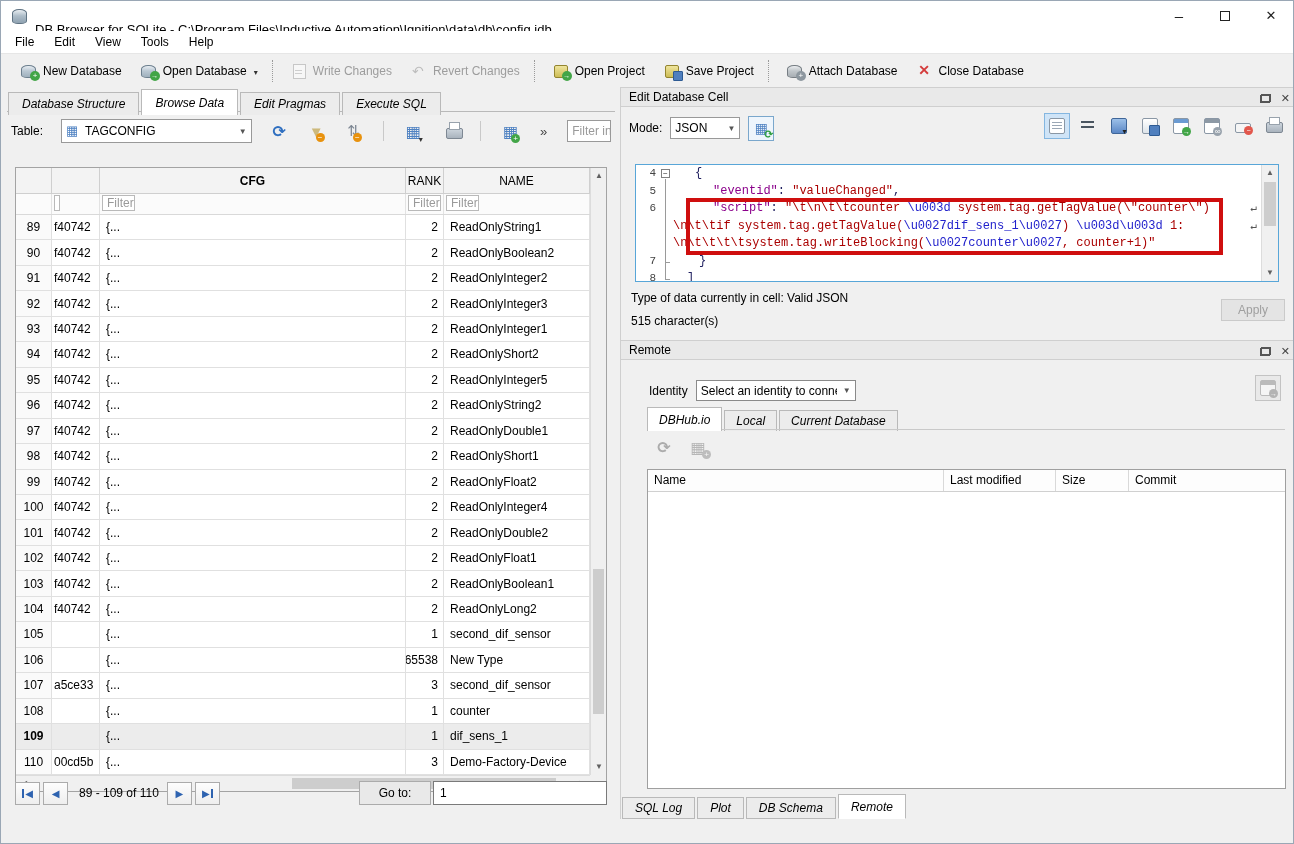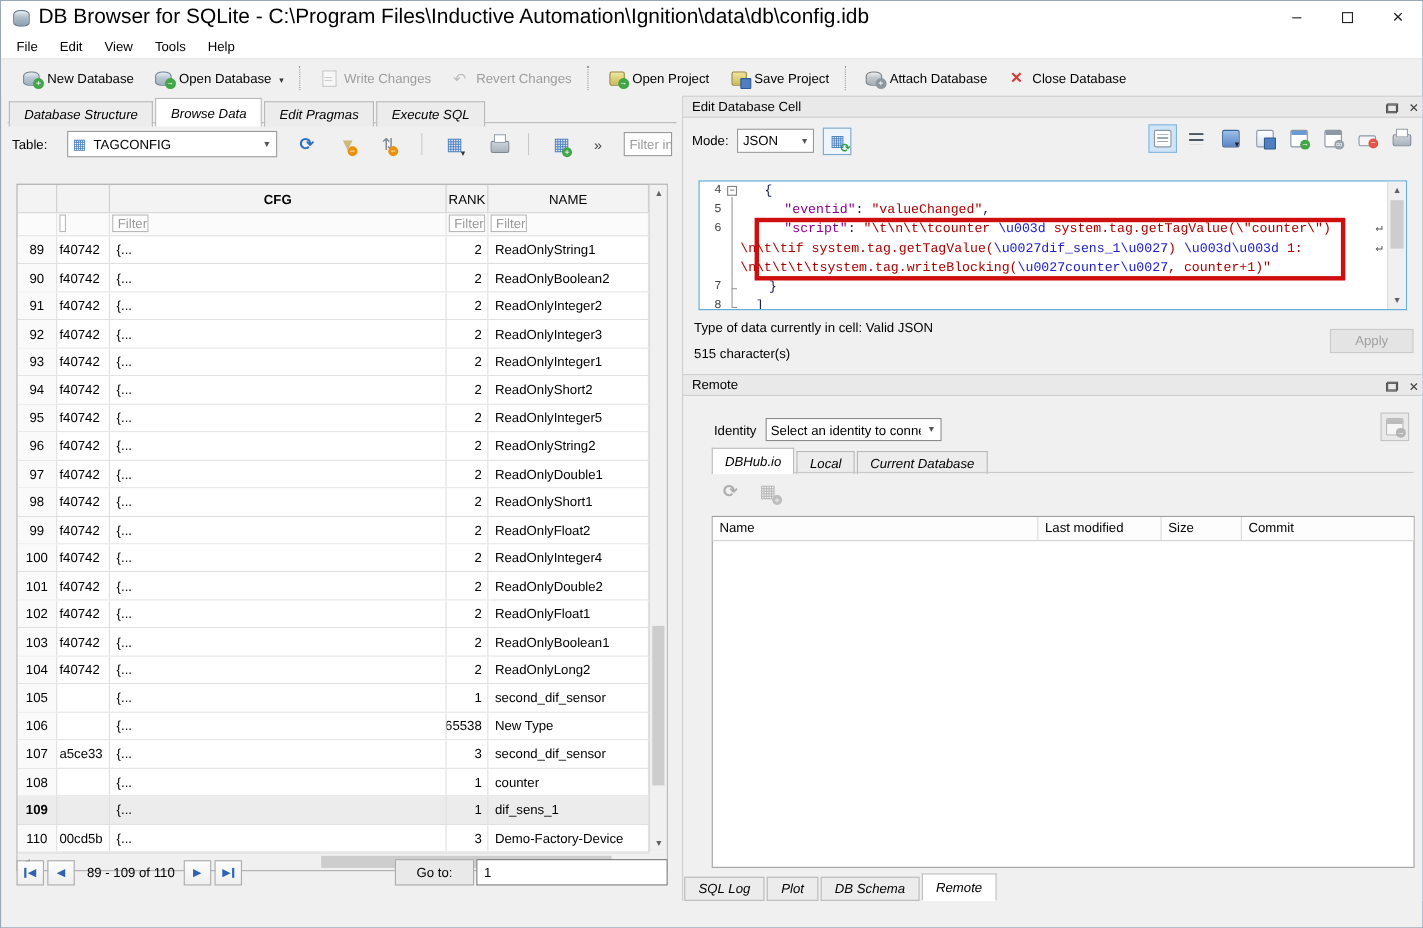--- a/index.html
+++ b/index.html
@@ -13,7 +13,7 @@
   .app-icon::before { content:""; position:absolute; left:1px; top:1px; width:13px; height:13px;
      background:linear-gradient(180deg,#e9eef2,#aebdc9 45%,#8fa2b1); border:1px solid #5f7383;
      border-radius:7px 7px 6px 6px / 4px 4px 3px 3px; }
-  .title-text { position:absolute; left:34px; top:0; line-height:30px; font-size:19px; }
+  .title-text { position:absolute; left:34px; top:14px; line-height:30px; font-size:13px; }
   .winbtn { position:absolute; top:0; height:30px; width:46px; text-align:center; line-height:30px; color:#222; }
   .winbtn.min { left:1155px; font-size:15px; }
   .winbtn.max { left:1201px; }

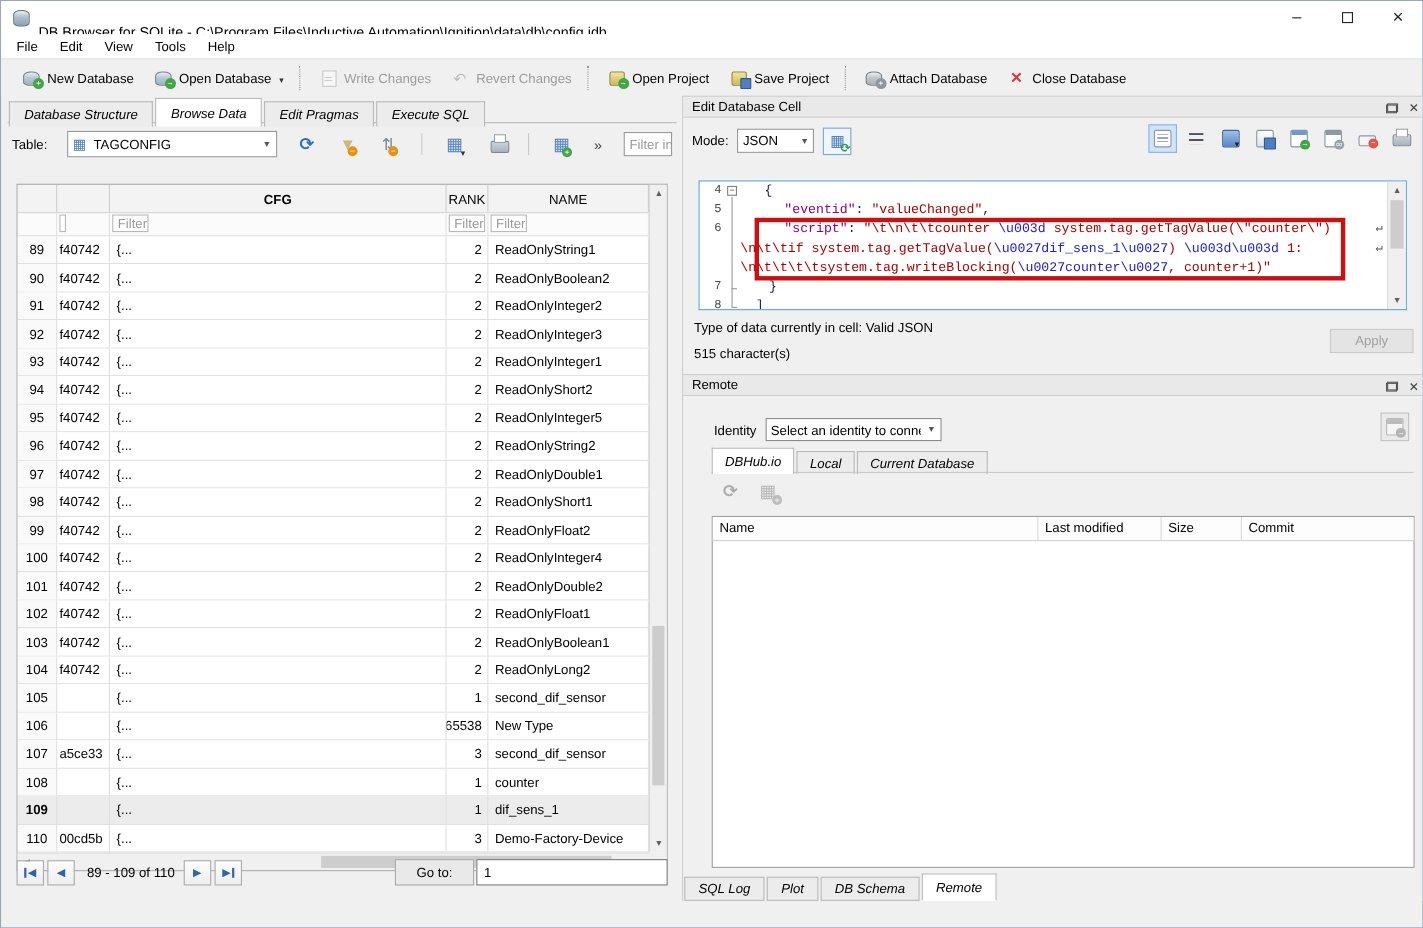--- a/index.html
+++ b/index.html
@@ -193,7 +193,7 @@
 
   .cell-info-1 { position:absolute; left:10px; top:204px; }
   .cell-info-2 { position:absolute; left:10px; top:227px; }
-  .apply-btn { position:absolute; right:10px; top:212px; width:76px; height:22px; background:#e4e4e4; border:1px solid #cacaca; color:#9f9f9f; text-align:center; line-height:20px; }
+  .apply-btn { position:absolute; right:10px; top:212px; width:64px; height:22px; background:#e4e4e4; border:1px solid #cacaca; color:#9f9f9f; text-align:center; line-height:20px; }
 
   
   .identity-row { position:absolute; left:28px; top:293px; display:flex; align-items:center; gap:8px; }

